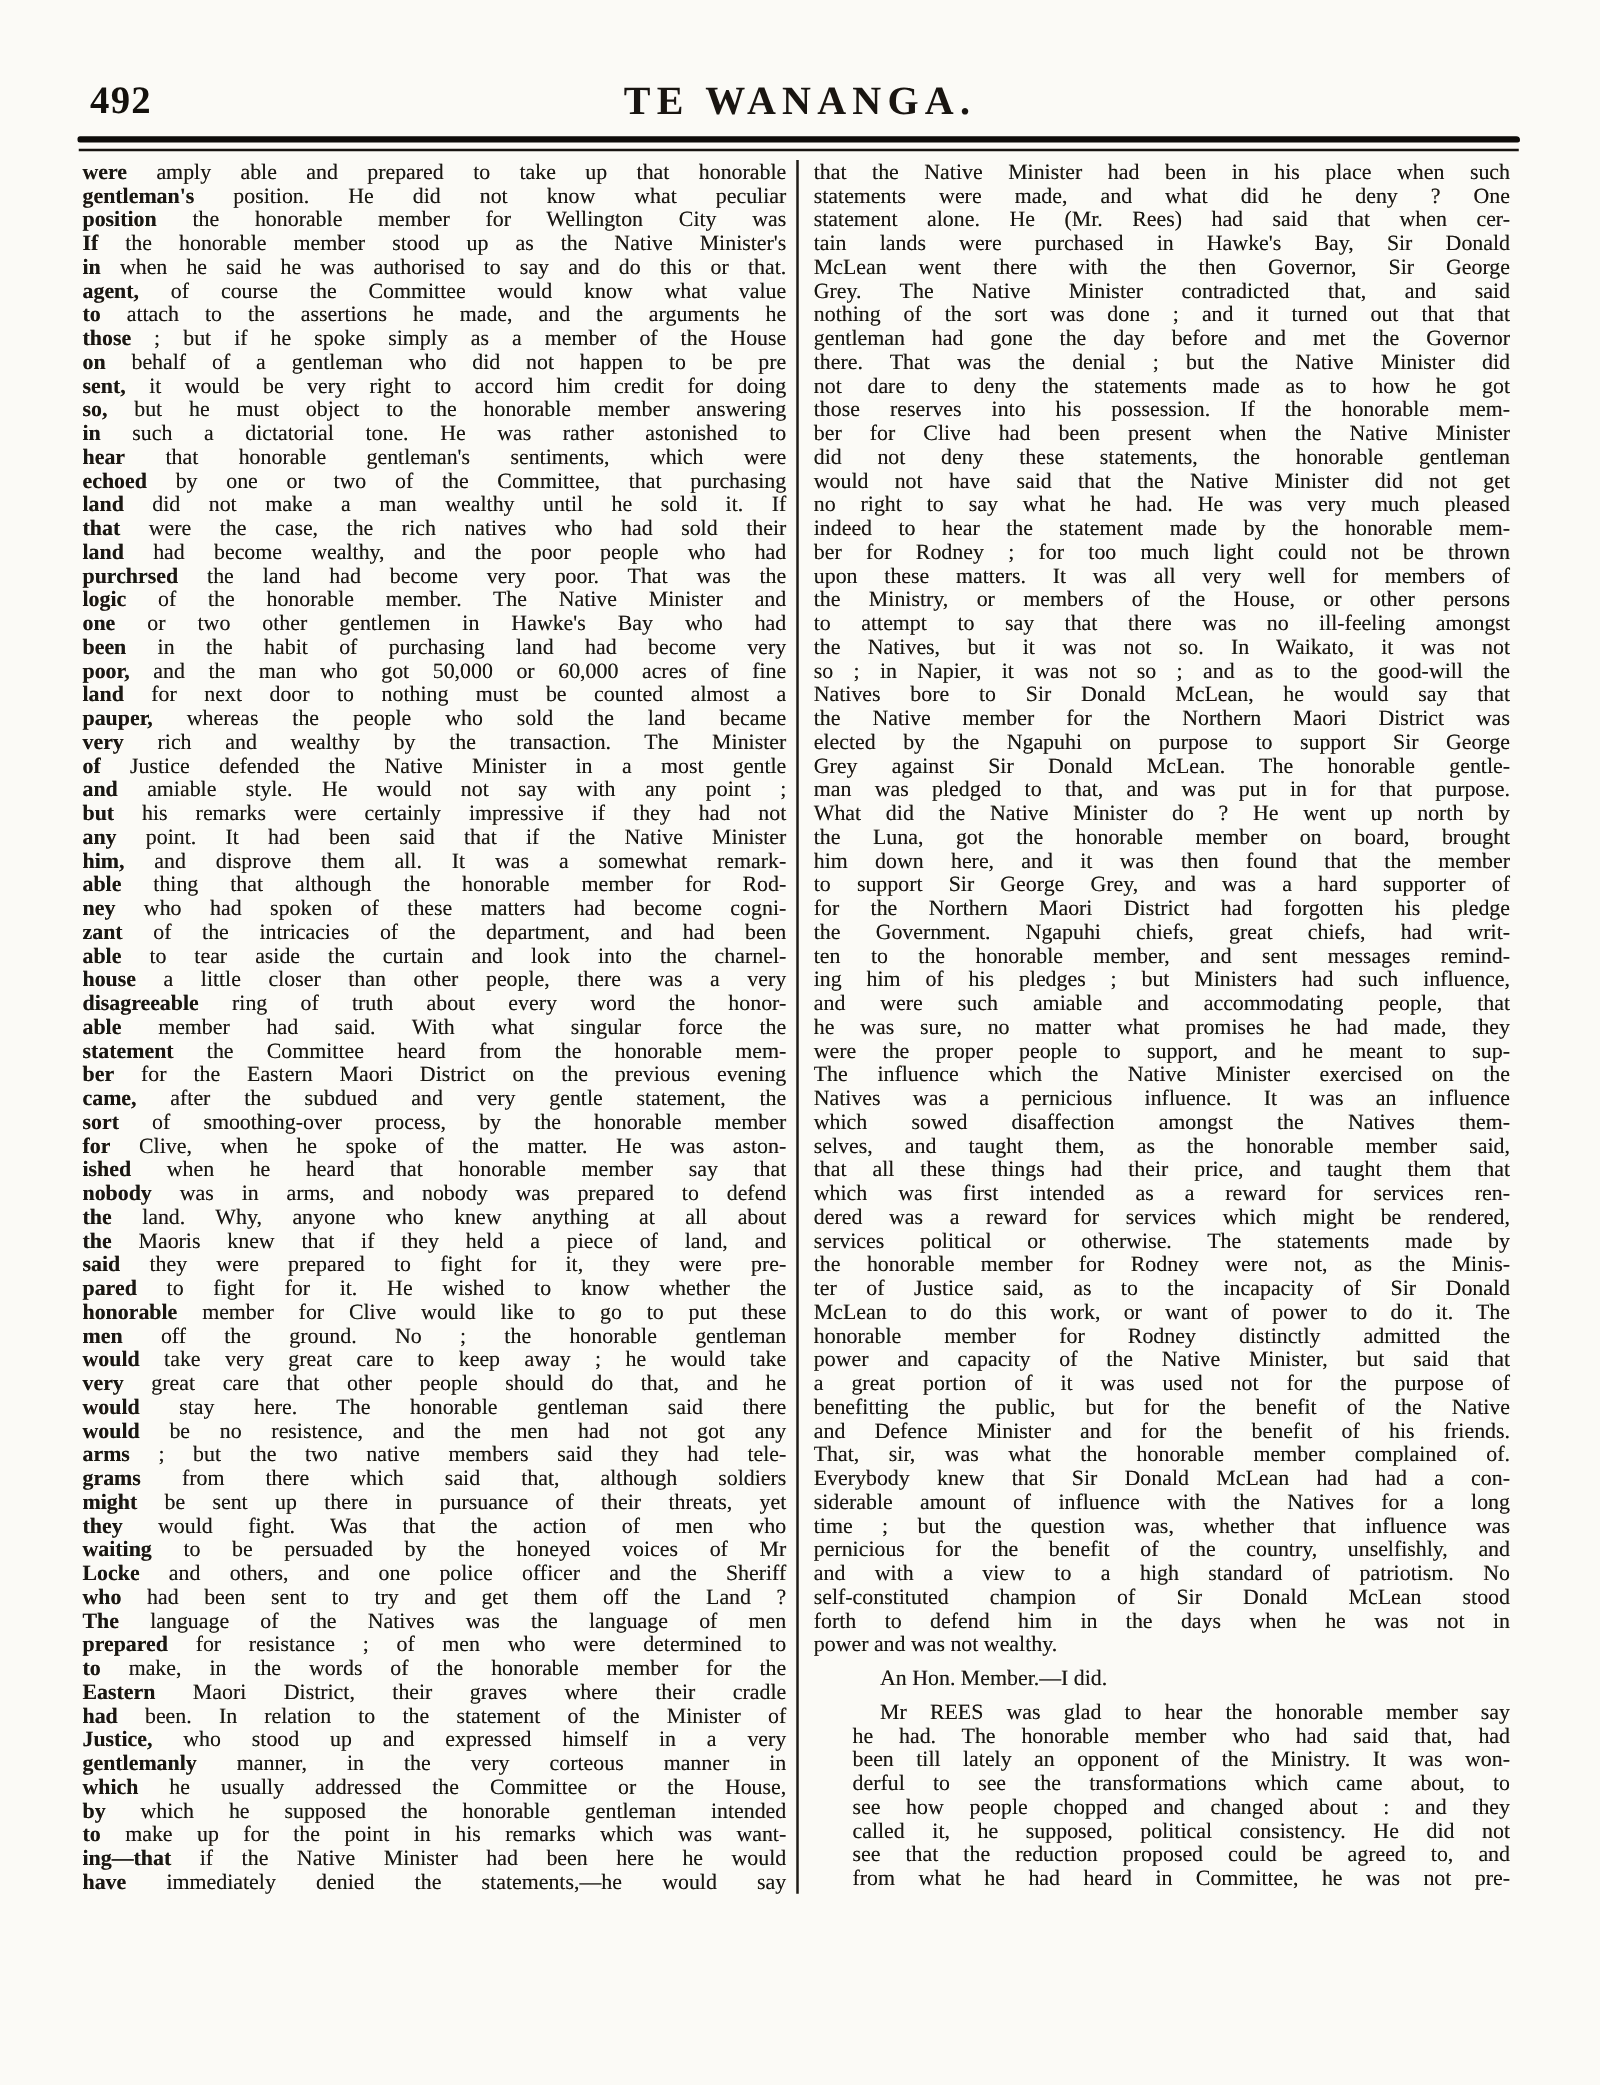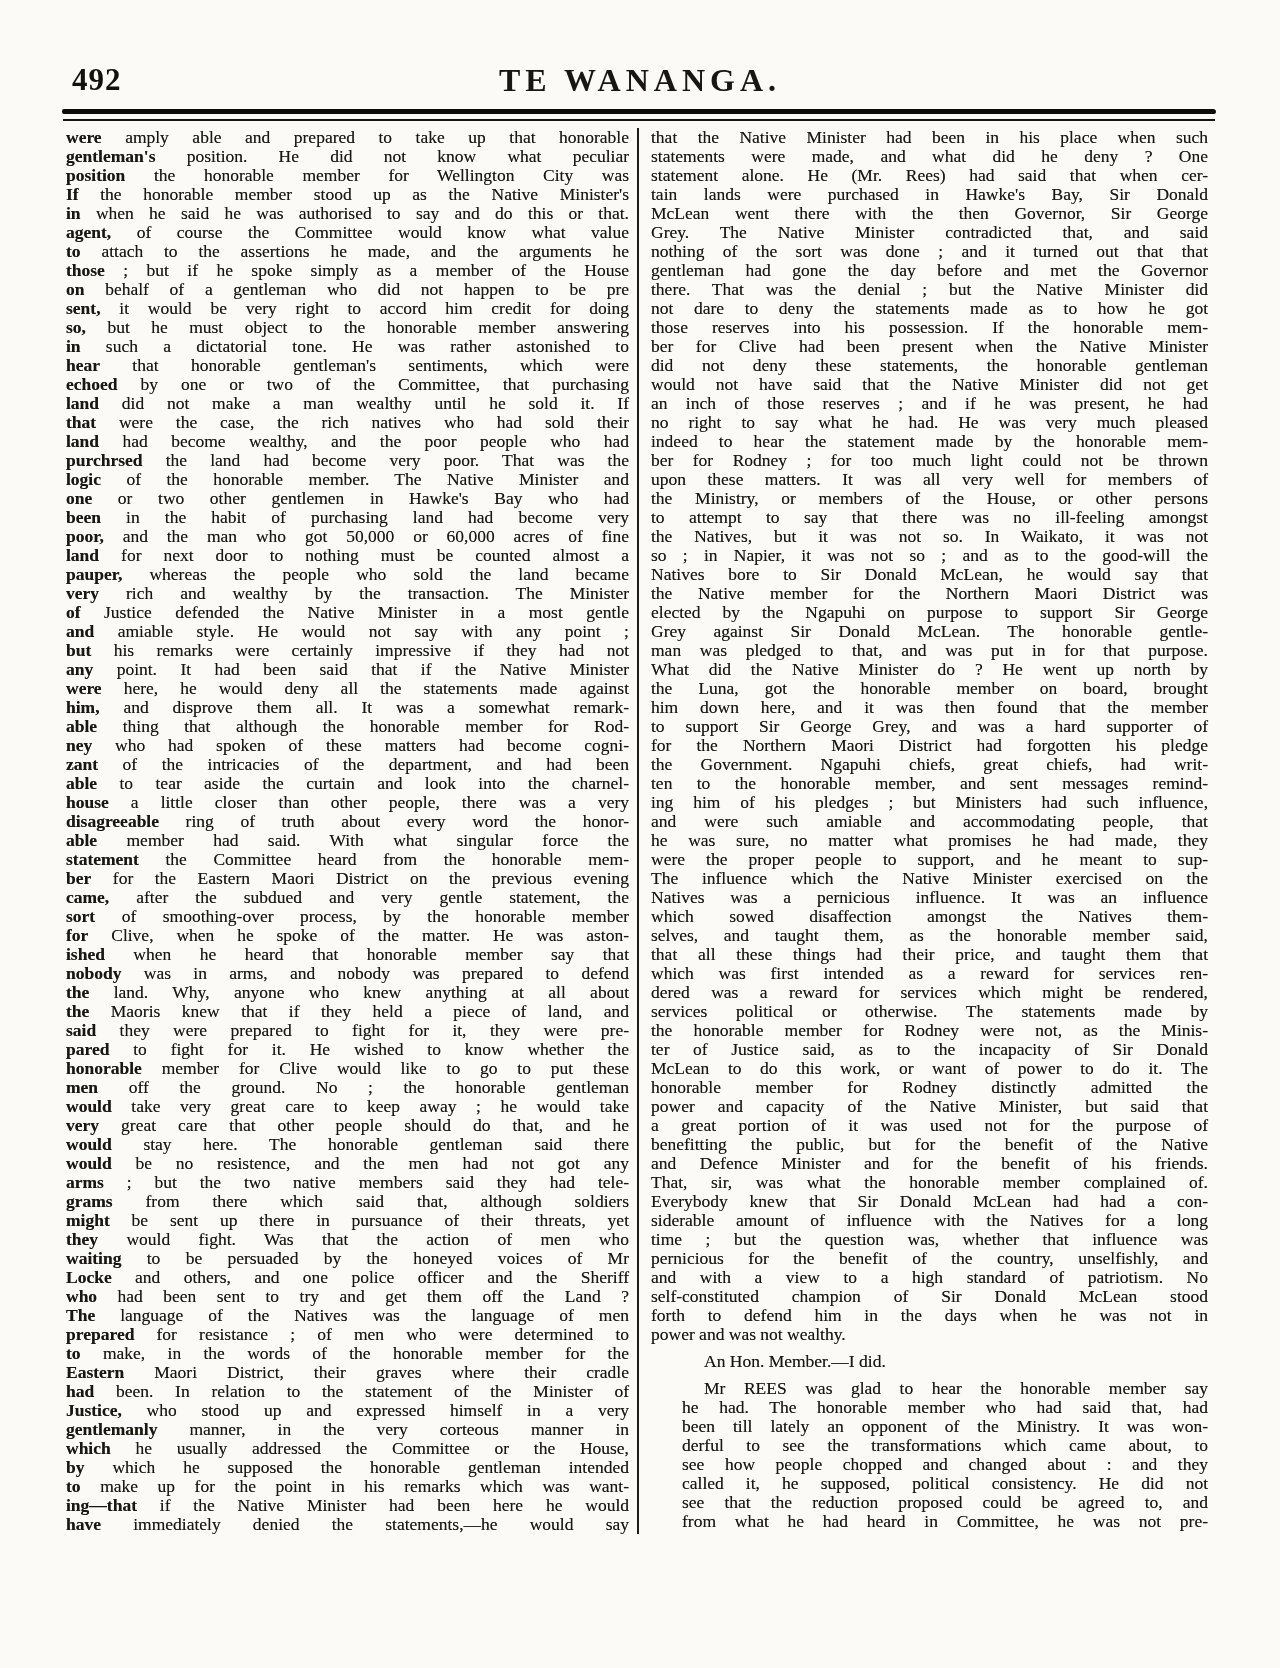--- a/index.html
+++ b/index.html
@@ -194,7 +194,6 @@
           <div class="line">ber for Clive had been present when the Native Minister</div>
           <div class="line">did not deny these statements, the honorable gentleman</div>
           <div class="line">would not have said that the Native Minister did not get</div>
-          <div class="line">an inch of those reserves ; and if he was present, he had</div>
           <div class="line">no right to say what he had.  He was very much pleased</div>
           <div class="line">indeed to hear the statement made by the honorable mem-</div>
           <div class="line">ber for Rodney ; for too much light could not be thrown</div>

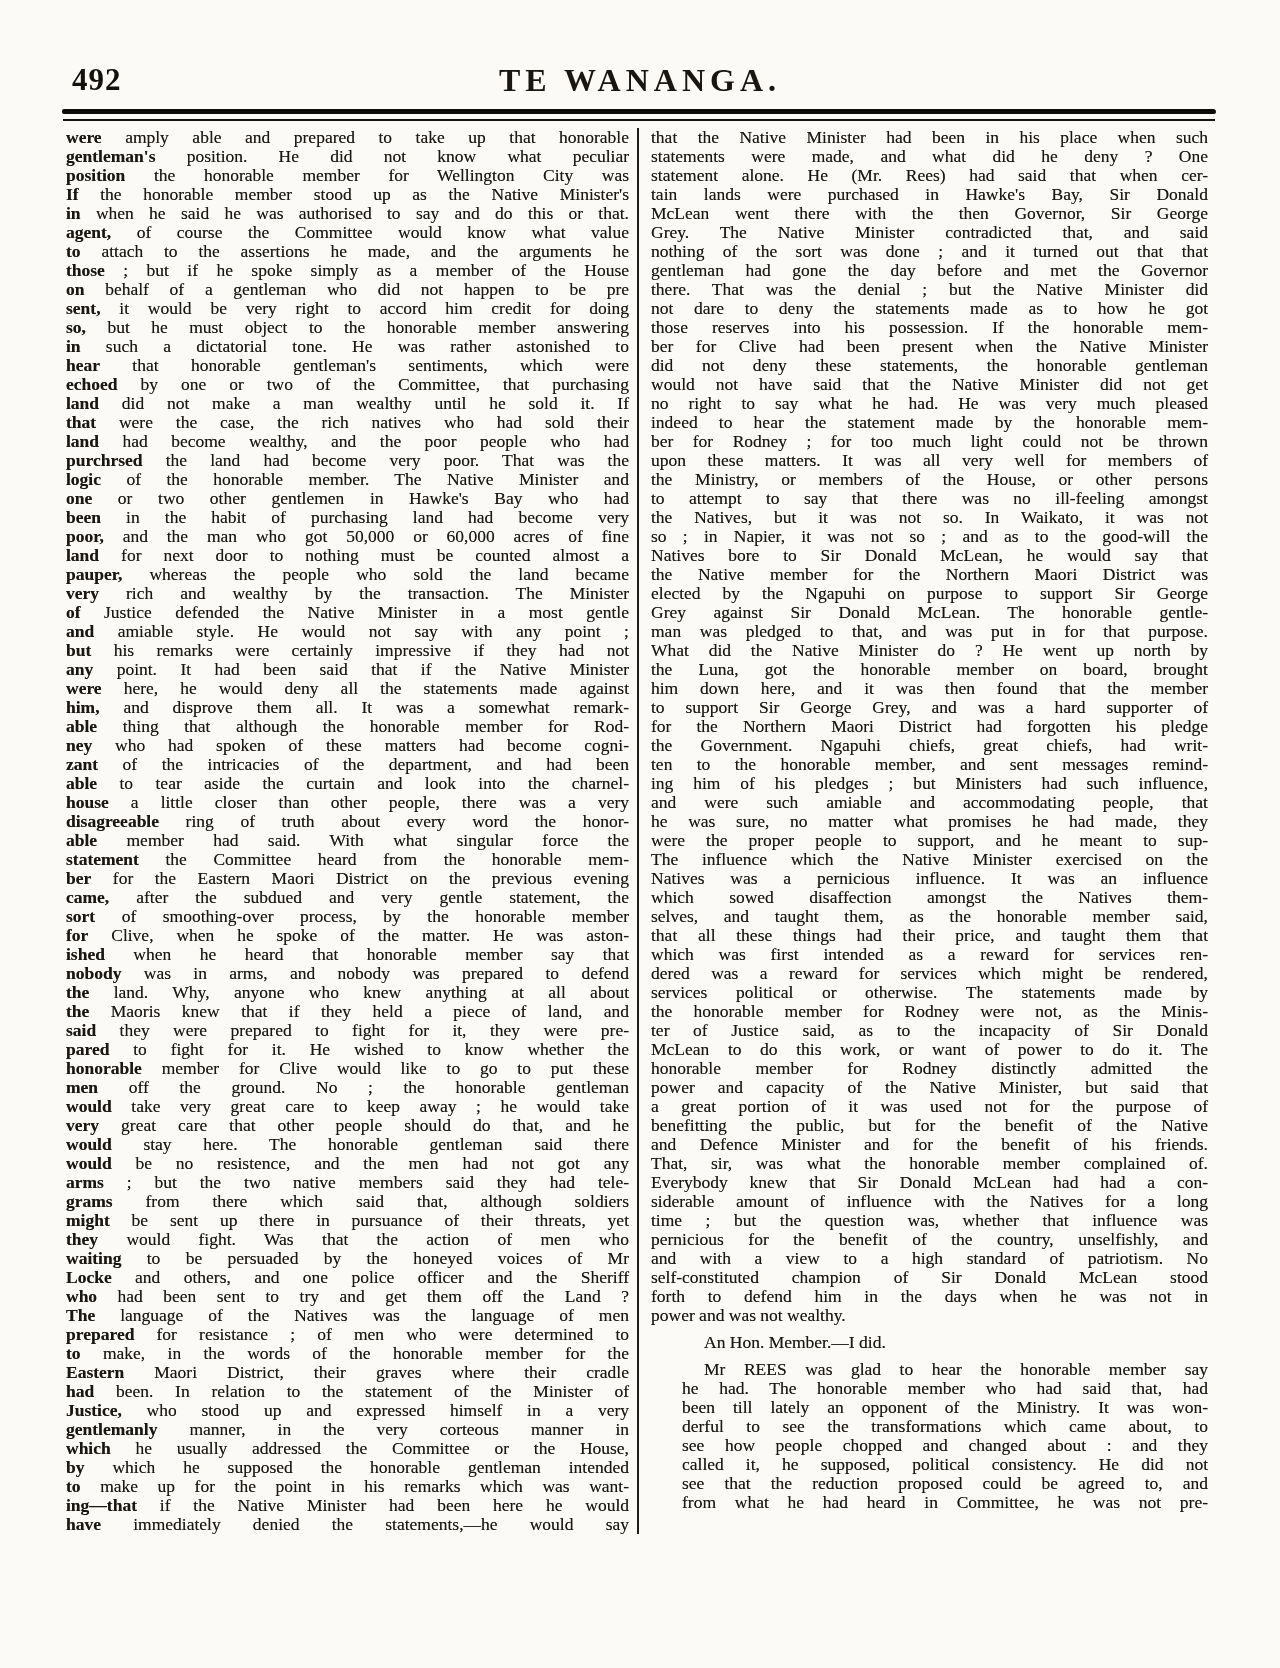--- a/index.html
+++ b/index.html
@@ -130,7 +130,6 @@
           <div class="line"><b>and</b> amiable style.  He would not say with any point ;</div>
           <div class="line"><b>but</b> his remarks were certainly impressive if they had not</div>
           <div class="line"><b>any</b> point.  It had been said that if the Native Minister</div>
-          <div class="line"><b>were</b> here, he would deny all the statements made against</div>
           <div class="line"><b>him,</b> and disprove them all.  It was a somewhat remark-</div>
           <div class="line"><b>able</b> thing that although the honorable member for Rod-</div>
           <div class="line"><b>ney</b> who had spoken of these matters had become cogni-</div>

